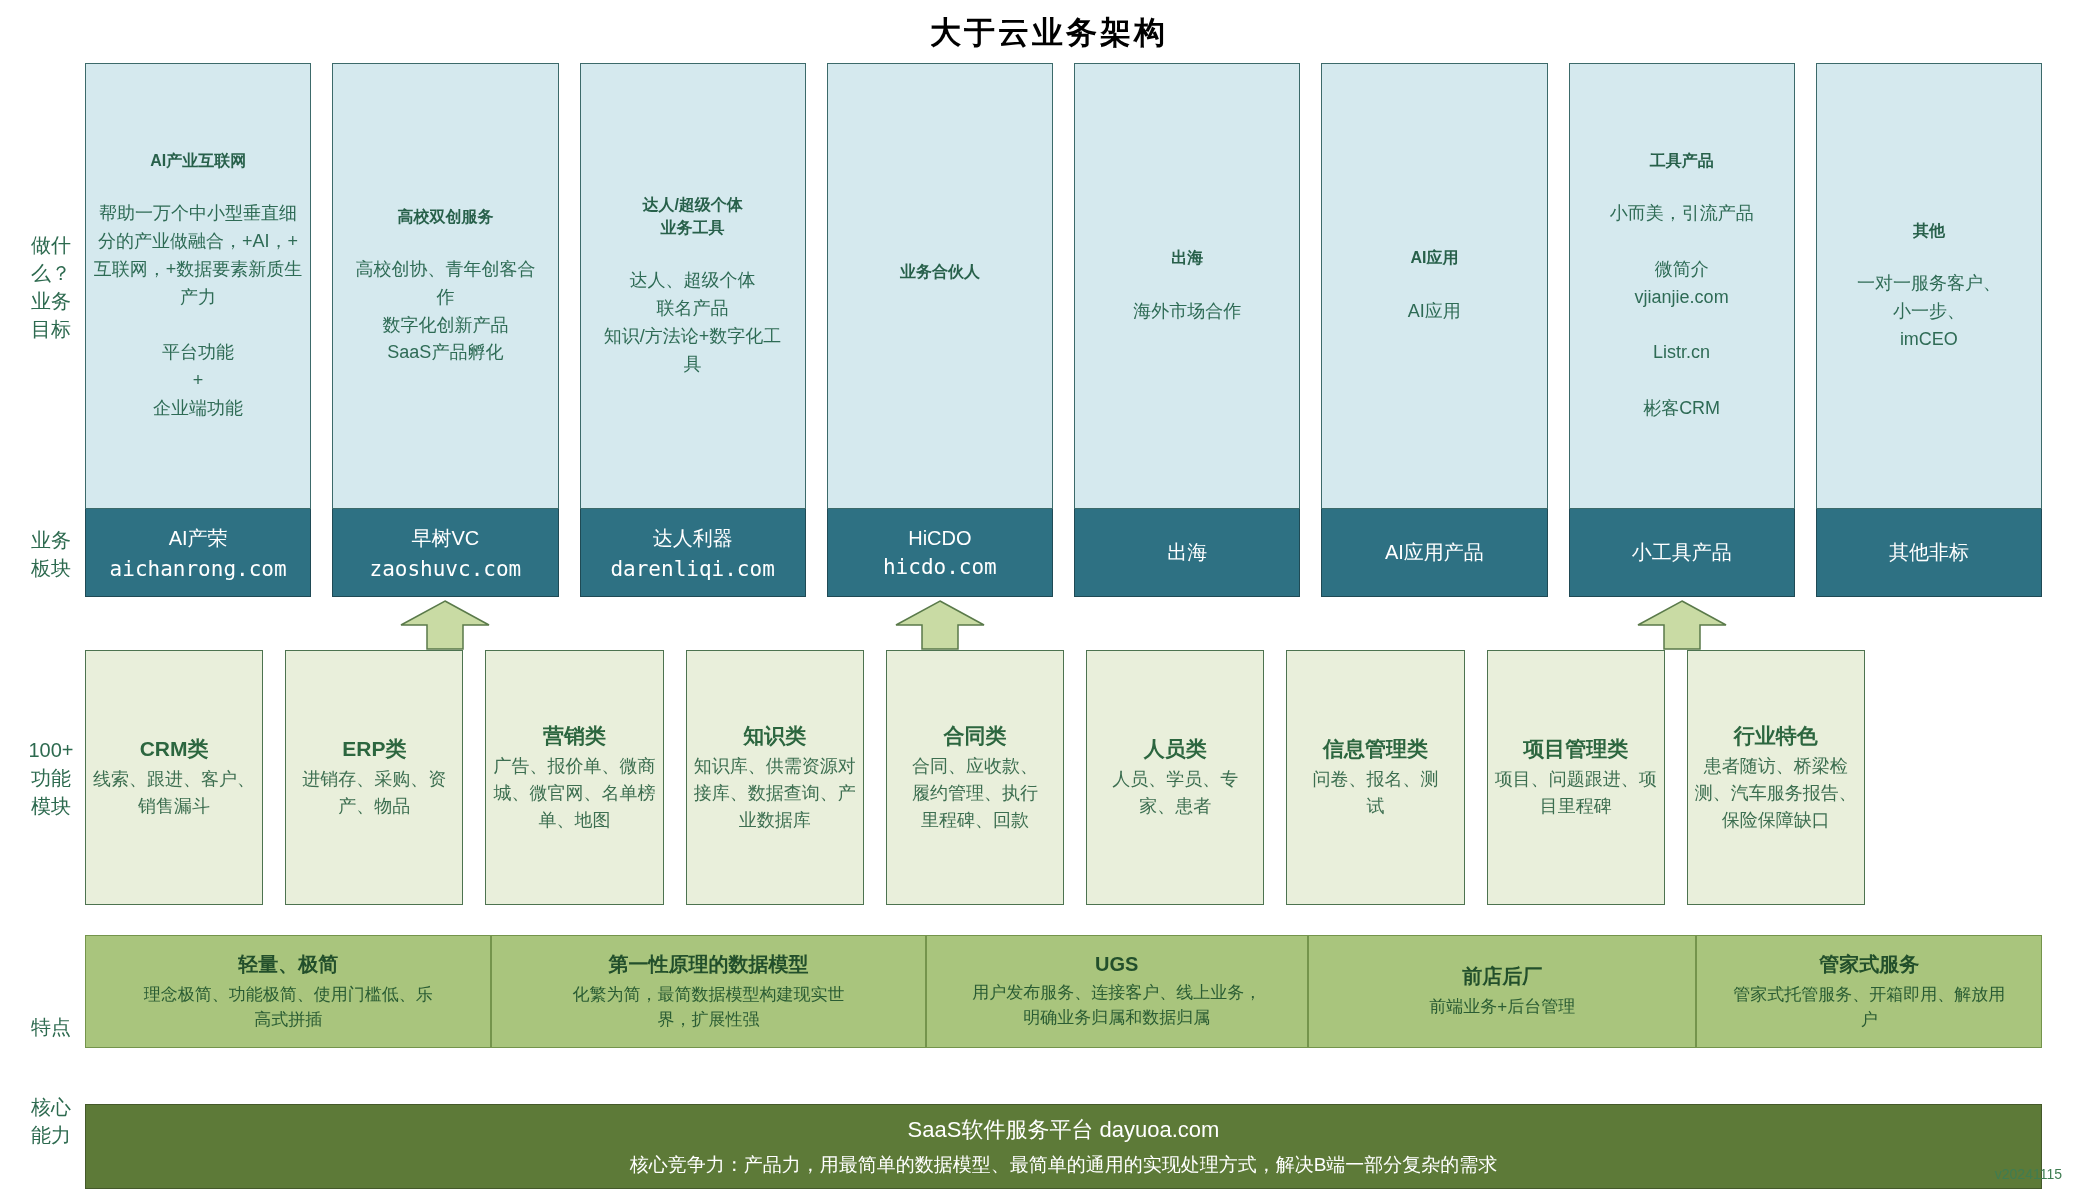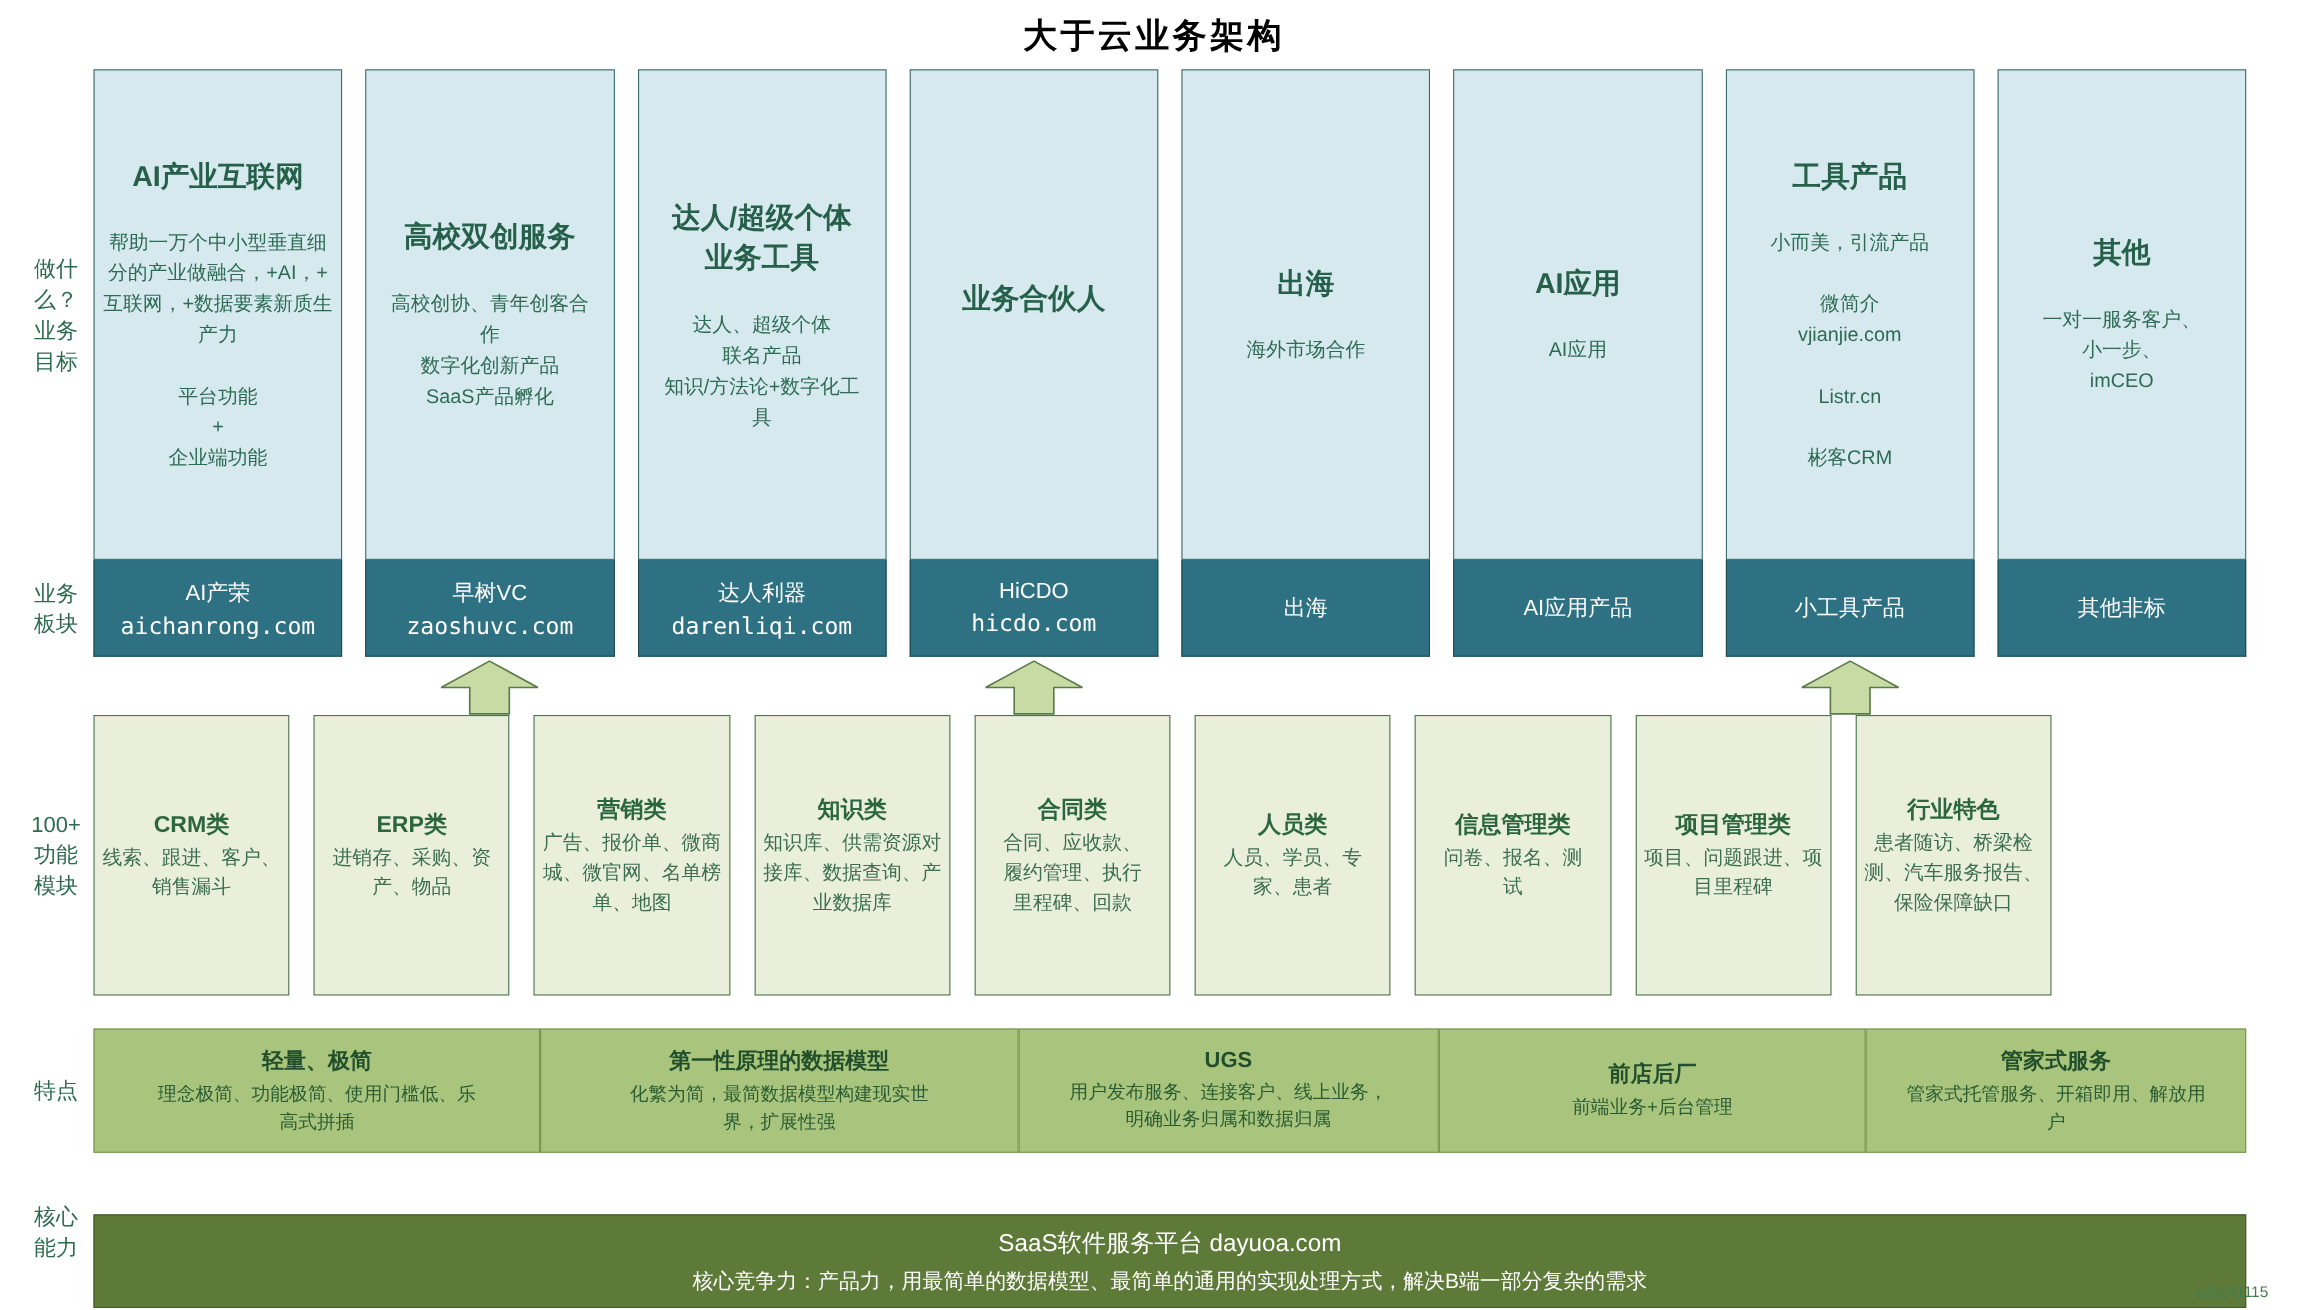--- a/index.html
+++ b/index.html
@@ -41,7 +41,7 @@
     text-align:center;padding:10px 6px;color:#2e6b55;
   }
   .p-header{
-    font-size:26px;font-weight:bold;color:#27604a;line-height:1.45;
+    font-size:16px;font-weight:bold;color:#27604a;line-height:1.45;
     margin-bottom:28px;white-space:pre-line;
   }
   .p-body{font-size:18px;line-height:1.55;white-space:pre-line;}

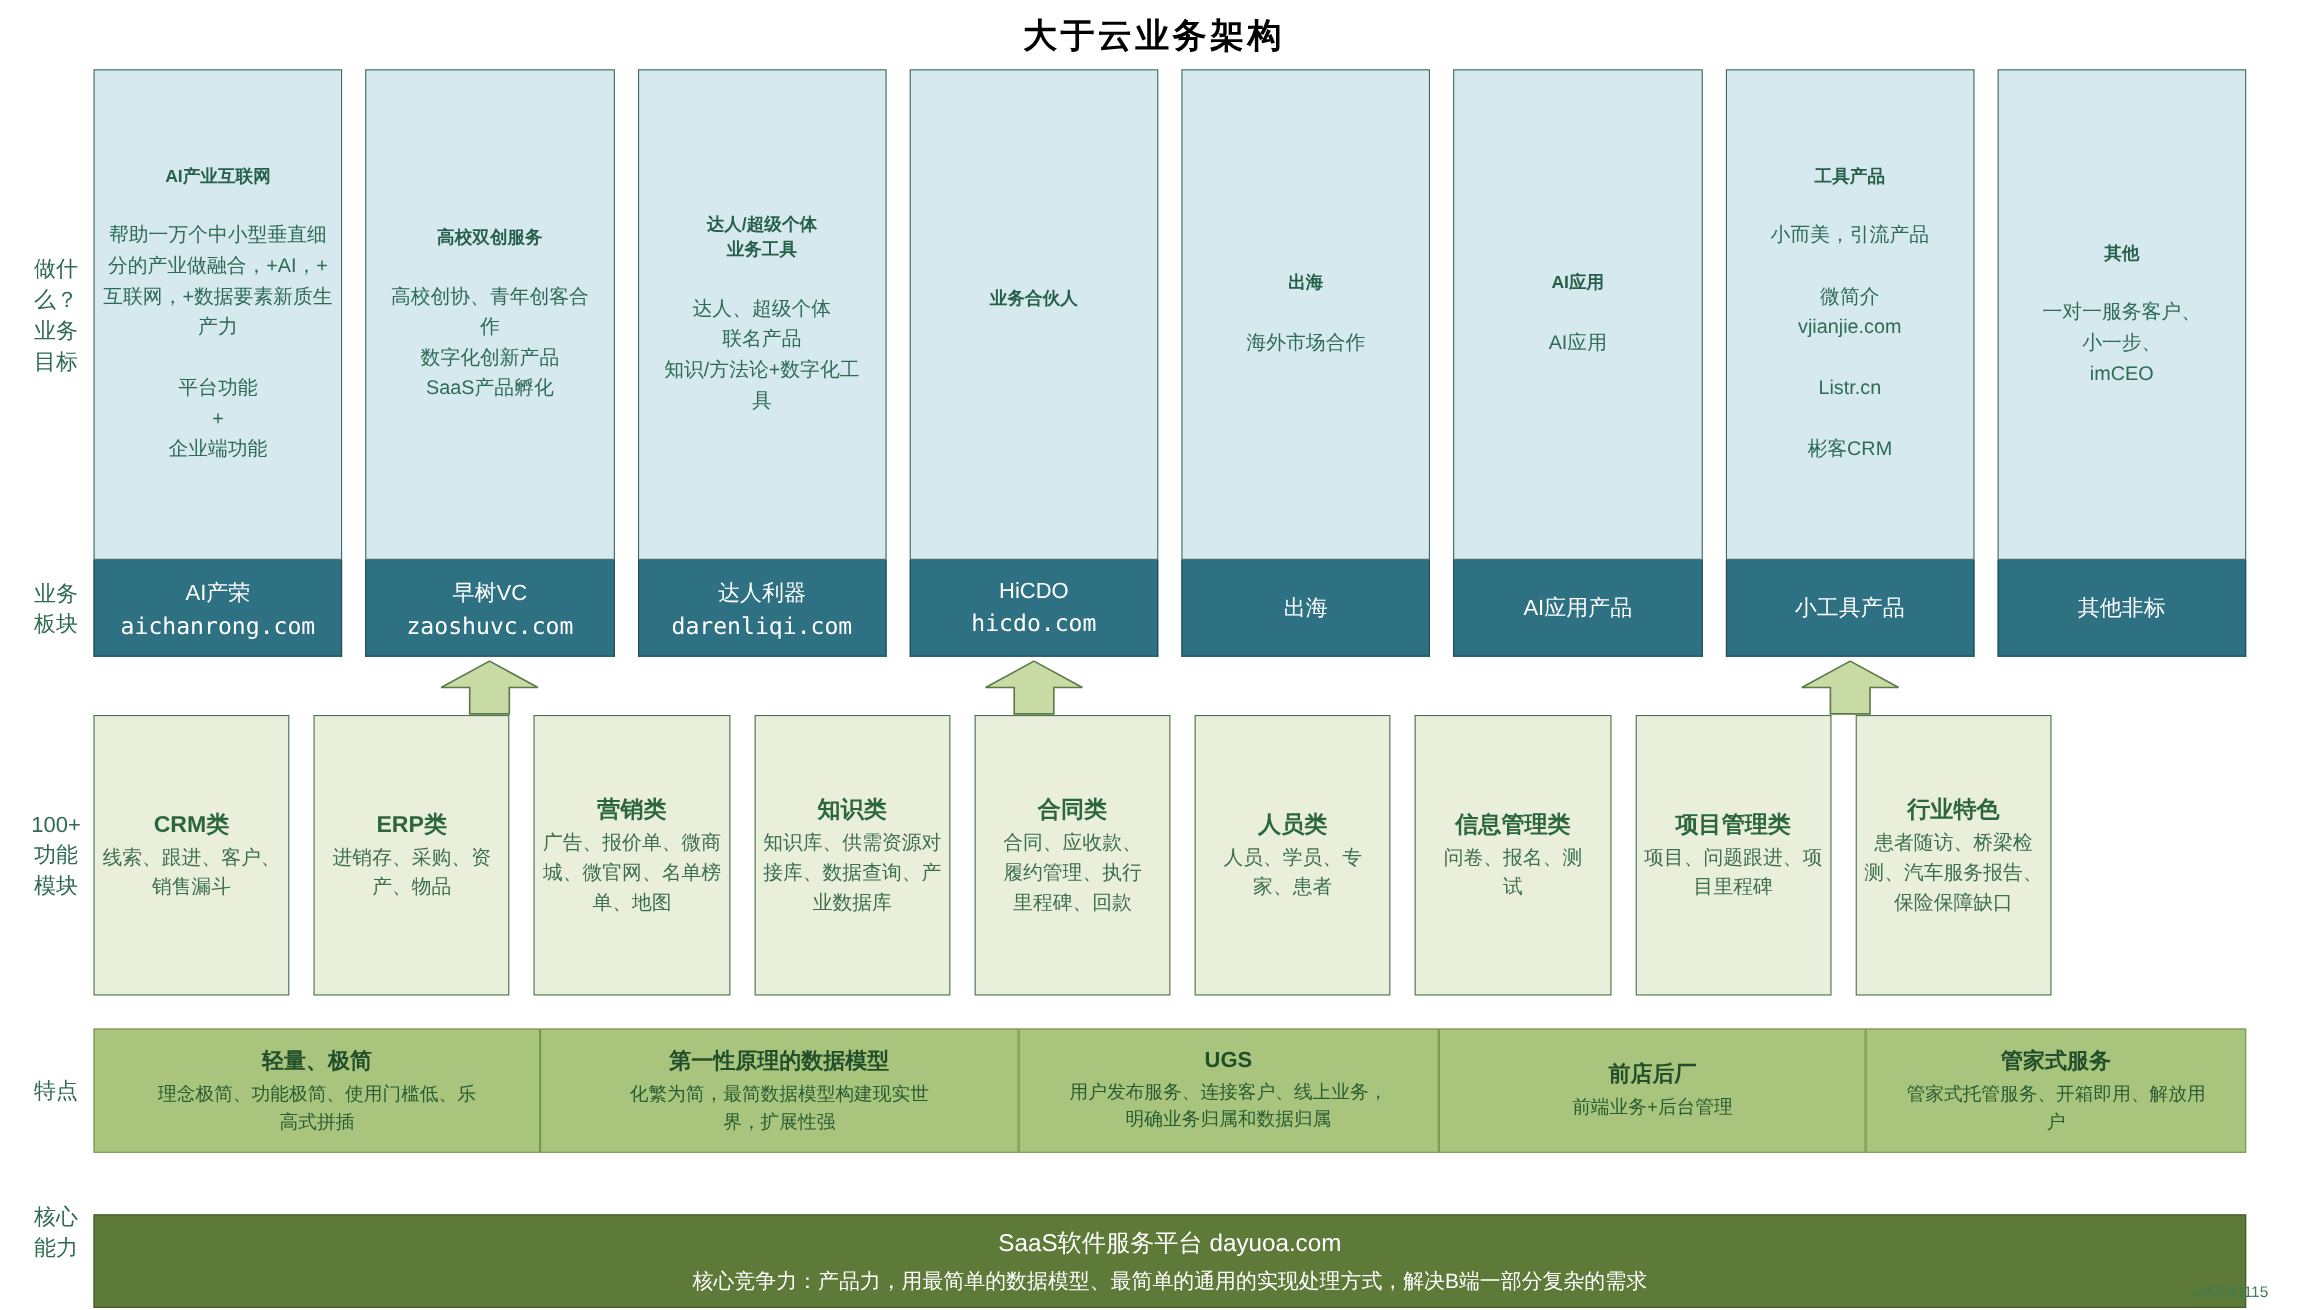--- a/index.html
+++ b/index.html
@@ -27,7 +27,7 @@
   .g1{top:63px;height:447px;}
   .g2{top:510px;height:87px;}
   .g3{top:650px;height:255px;}
-  .g4{top:935px;height:113px;}
+  .g4{top:970px;height:113px;}
   .g5{top:1078px;height:85px;}
   
   .pillars{

